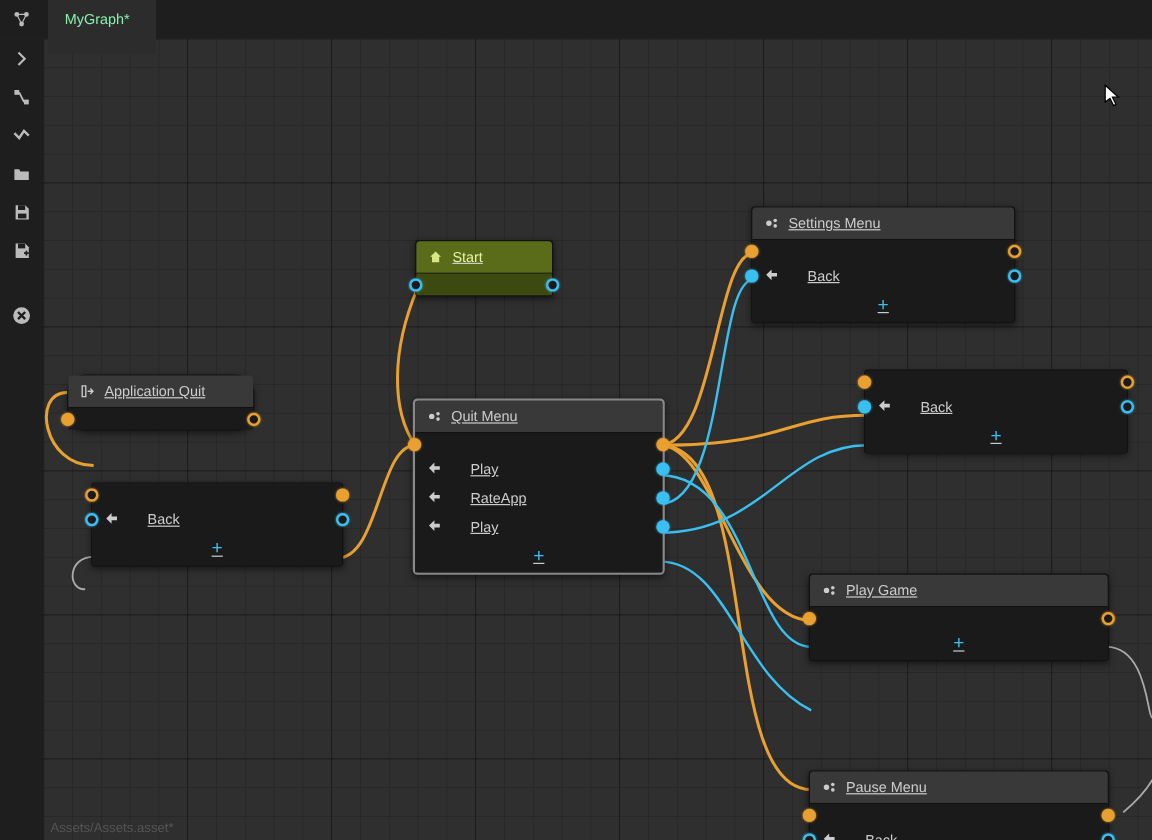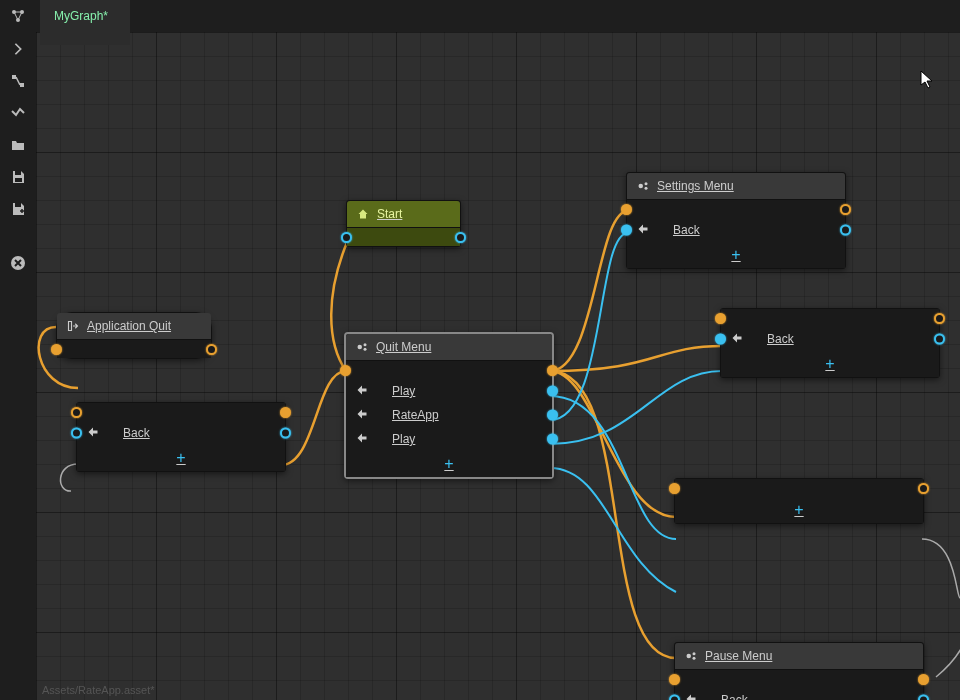--- a/index.html
+++ b/index.html
@@ -369,6 +369,14 @@
   </div>
 
   <div class="node" style="left:638px; top:446px; width:250px;">
+    <div class="node-header">
+      <svg class="icon-sm" viewBox="0 0 16 16">
+          <circle cx="5" cy="8" r="3" fill="#ccc"></circle>
+          <circle cx="12" cy="5" r="2" fill="#ccc"></circle>
+          <circle cx="12" cy="11" r="2" fill="#ccc"></circle>
+        </svg>
+      <span>Play Game</span>
+    </div>
     <div class="node-strip">
       <span class="port L orange fill" style="top:4px;"></span>
       <span class="port R orange" style="top:4px;"></span>

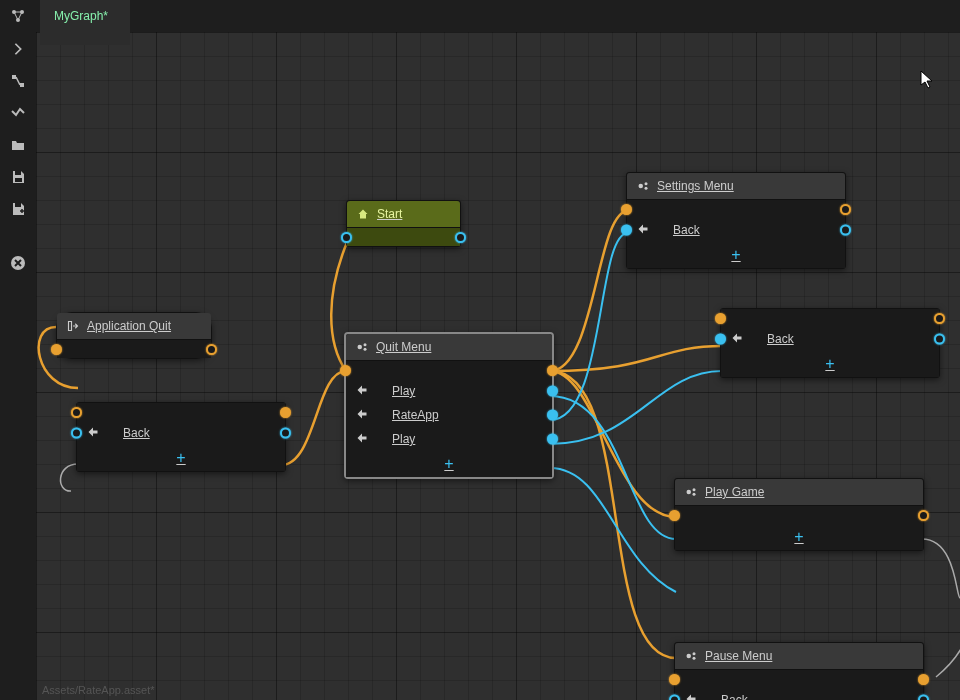--- a/index.html
+++ b/index.html
@@ -412,7 +412,7 @@
   </div>
 
   <div class="status">
-    <span>Assets/RateApp.asset*</span>
+    <span>Assets/Assets.asset*</span>
   </div>
 </div>
 

